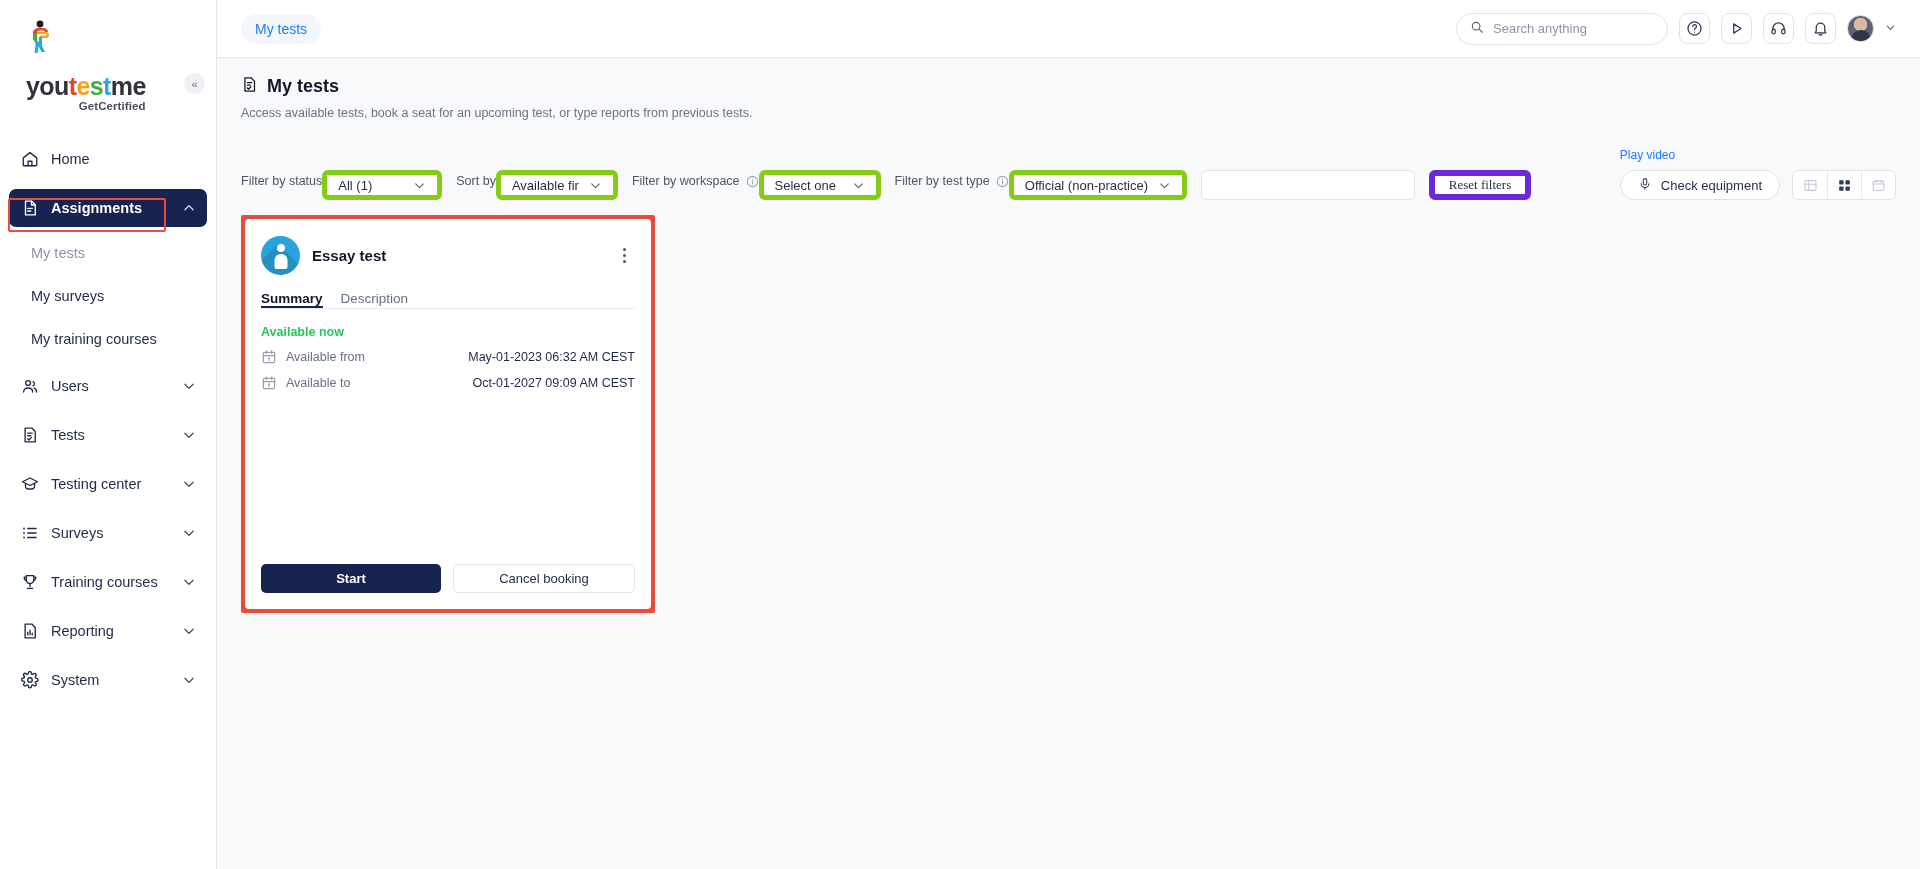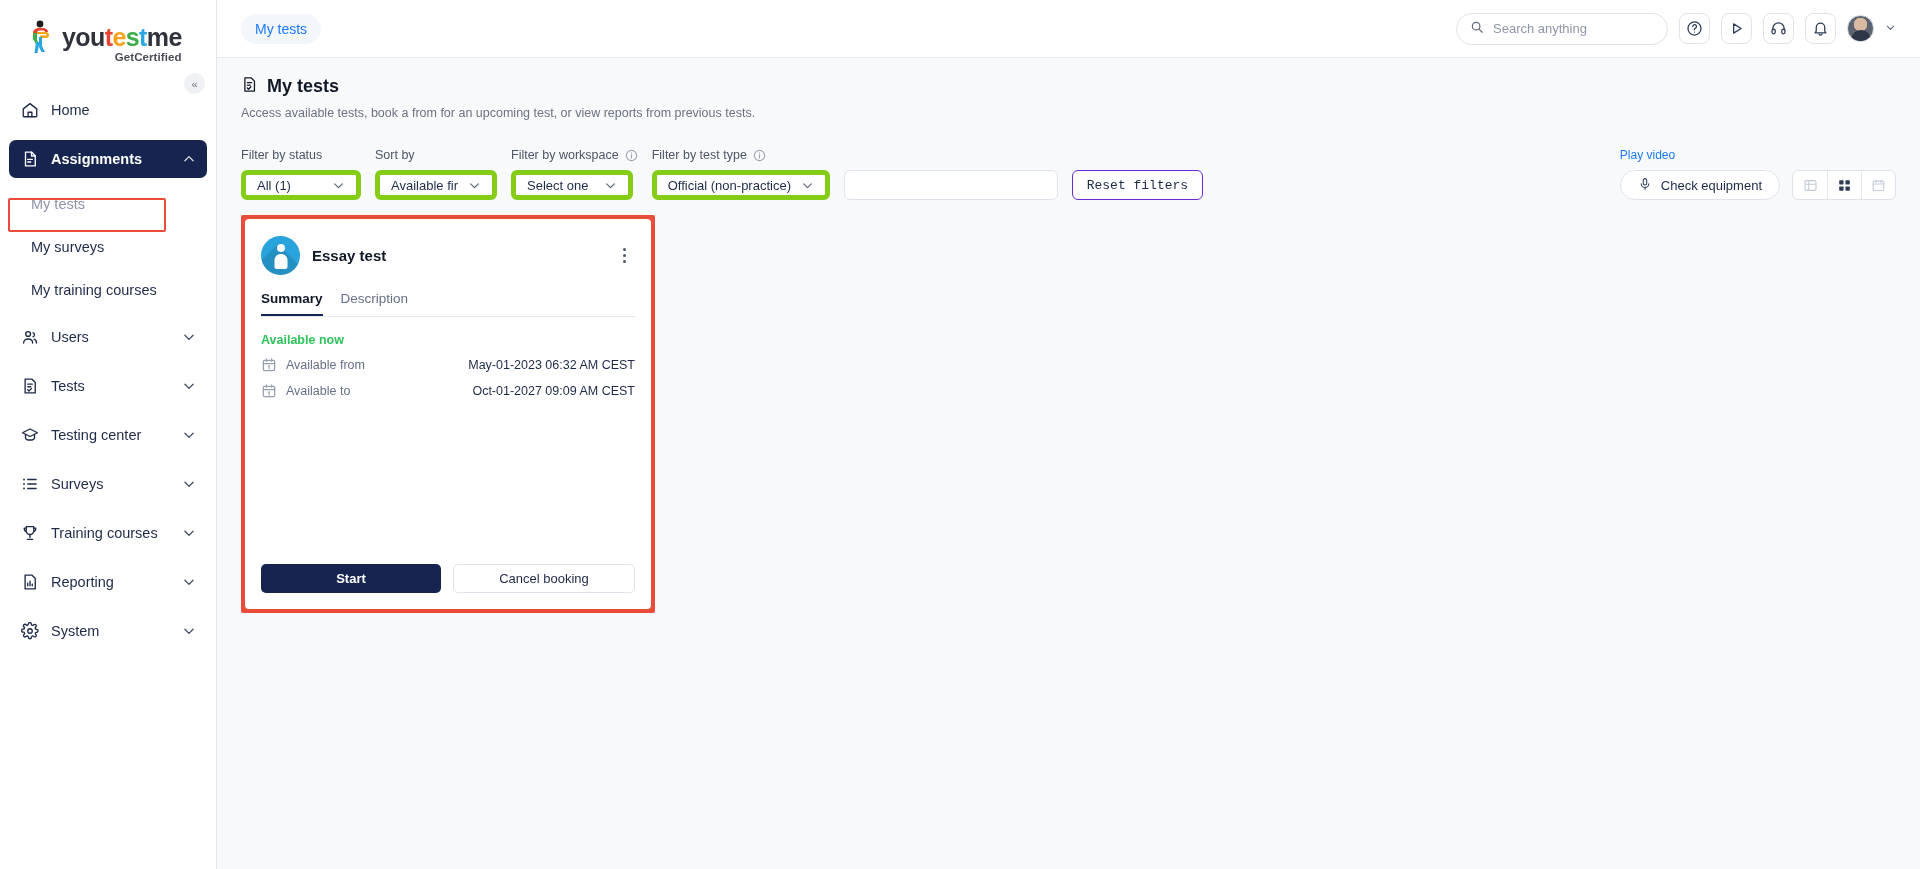--- a/index.html
+++ b/index.html
@@ -19,7 +19,7 @@
     position: relative;
   }
   .logo-wrap { padding: 20px 0 6px 26px; }
-  .logo-row { display: flex; align-items: flex-start; gap: 6px; }
+  .logo-row { display: flex; align-items: flex-start; gap: 15px; flex-direction: column; }
   .logo-mark { width: 30px; height: 34px; flex: 0 0 30px; }
   .logo-text { padding-top: 5px; }
   .logo-word { font-size: 25px; font-weight: 700; letter-spacing: -0.6px; line-height: 1; }

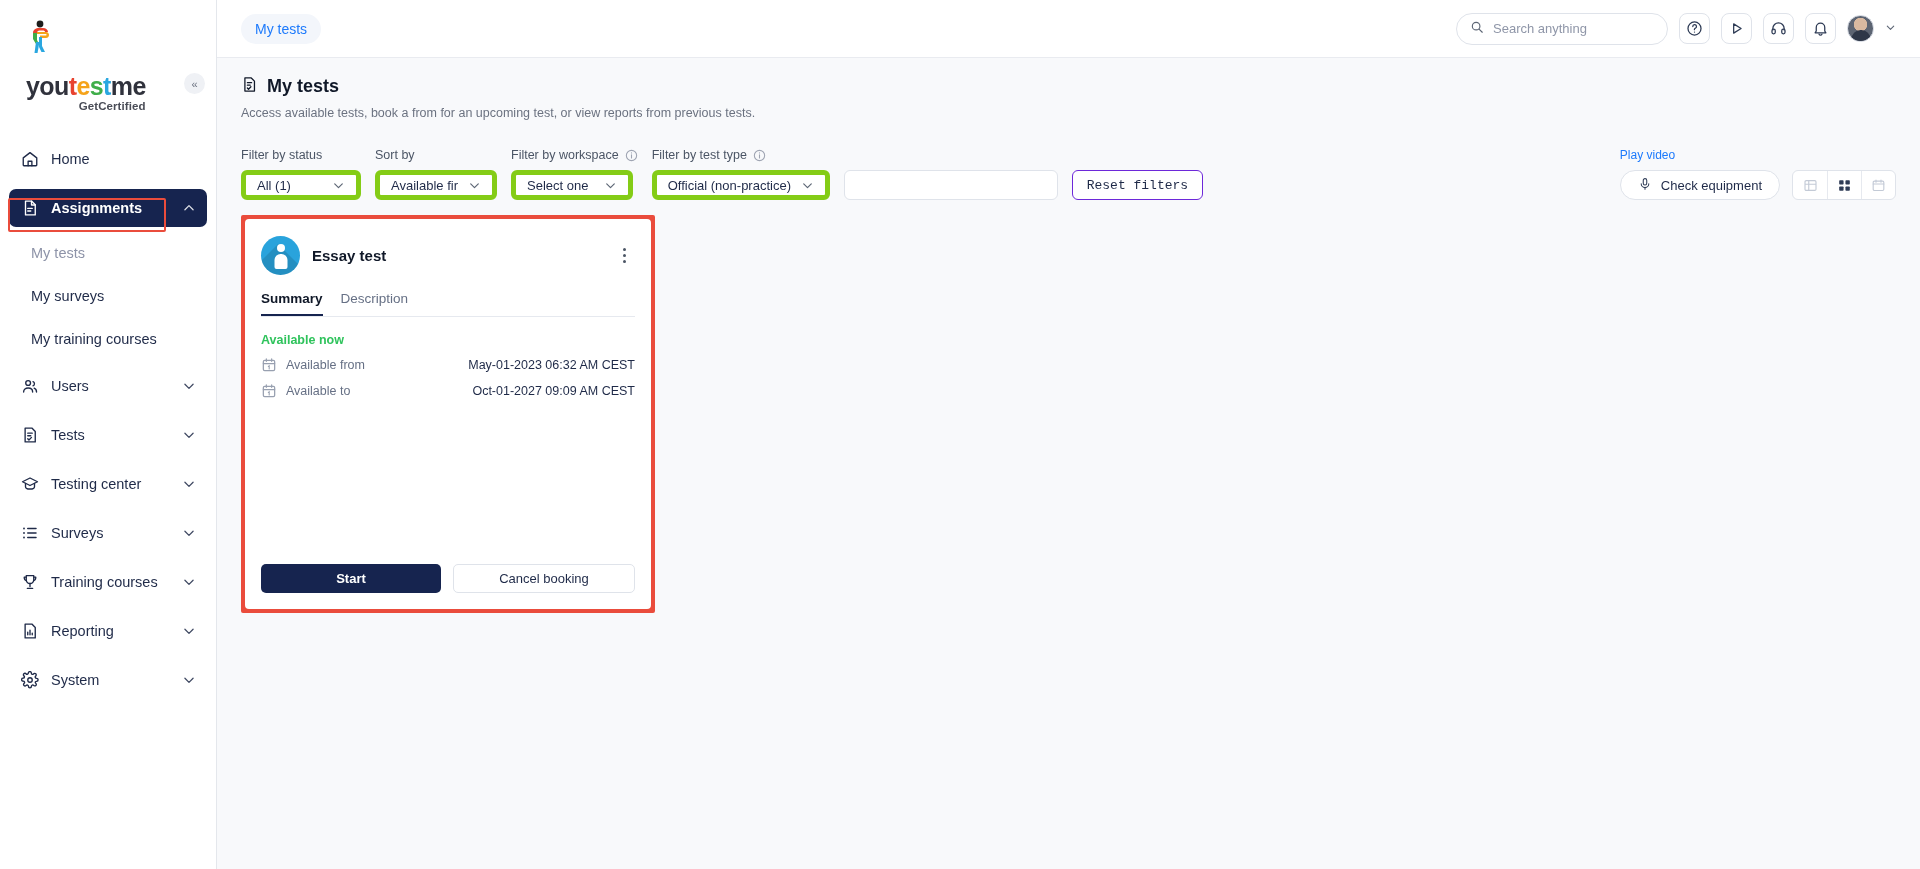--- a/index.html
+++ b/index.html
@@ -447,7 +447,7 @@
         </span>
         <h1>My tests</h1>
       </div>
-      <div class="page-desc">Access available tests, book a from for an upcoming test, or view reports from previous tests.</div>
+      <div class="page-desc">Access available tests, book a seat for an upcoming test, or type reports from previous tests.</div>
     </div>
 
     <div class="filters">

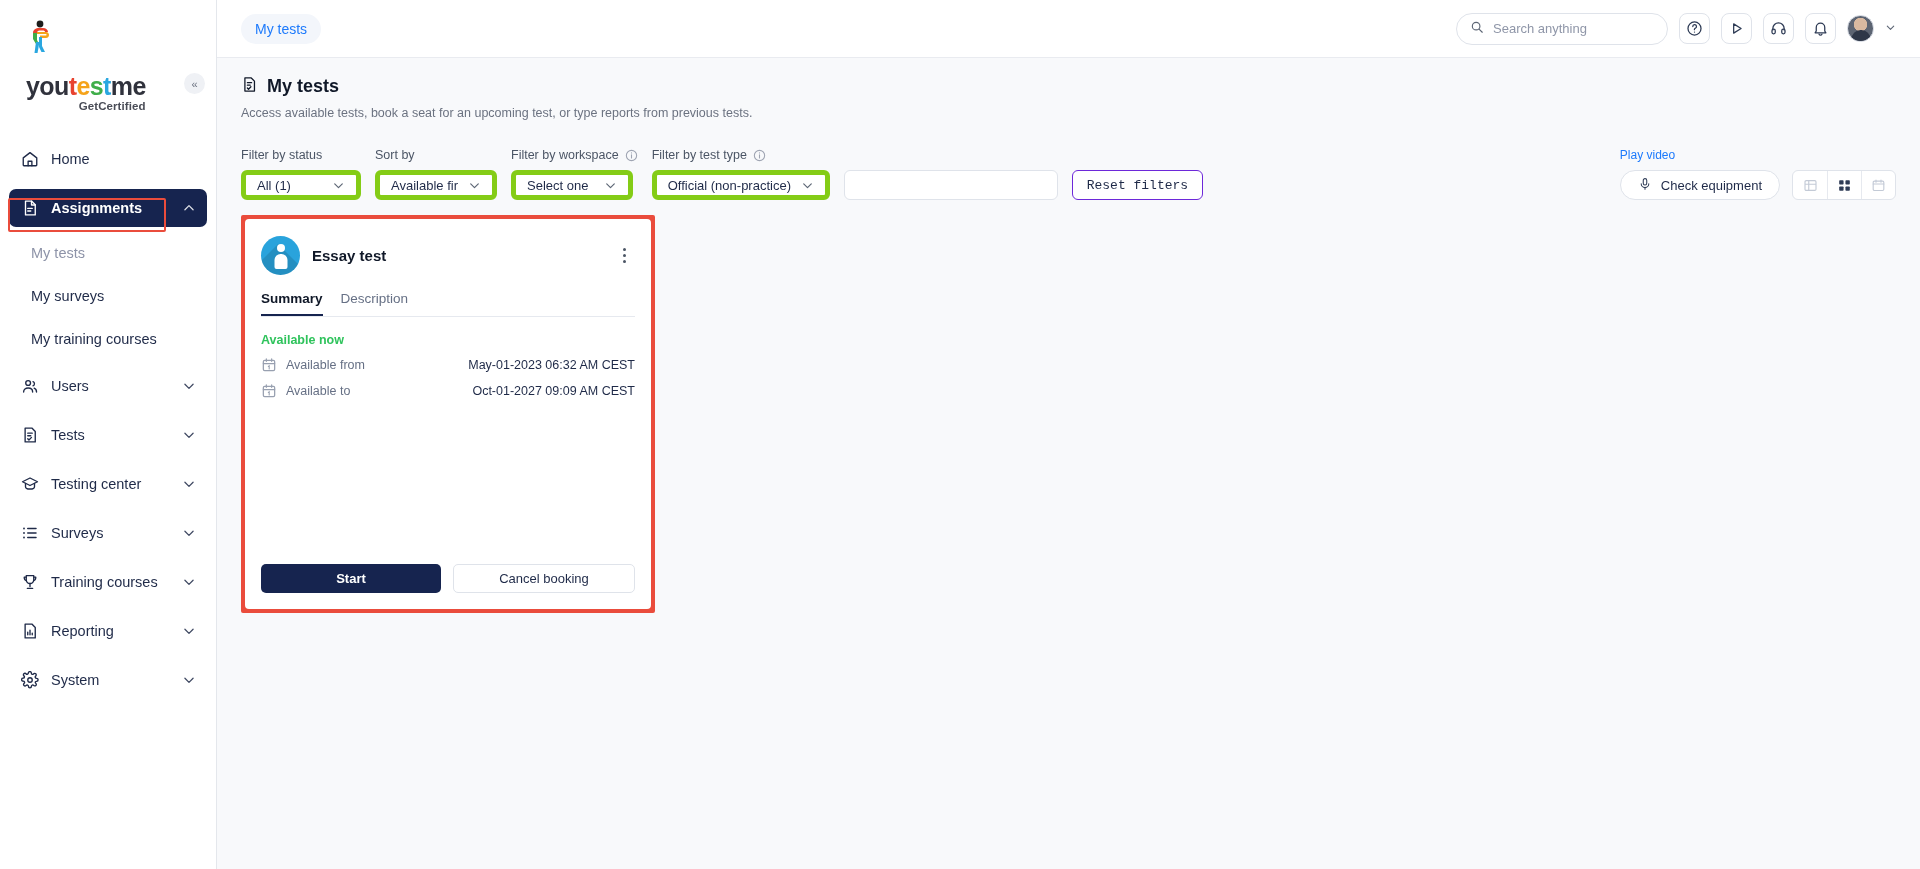--- a/index.html
+++ b/index.html
@@ -113,7 +113,7 @@
 
   
   .filters { display: flex; align-items: flex-end; padding: 12px 24px 0 24px; gap: 14px; position: relative; }
-  .fgroup { display: flex; flex-direction: column; }
+  .fgroup { display: flex; flex-direction: row; }
   .flabel { font-size: 12.5px; color: #4b5565; margin-bottom: 8px; display: flex; align-items: center; gap: 6px; }
   .flabel .info { width: 13px; height: 13px; opacity: .7; }
   .select {

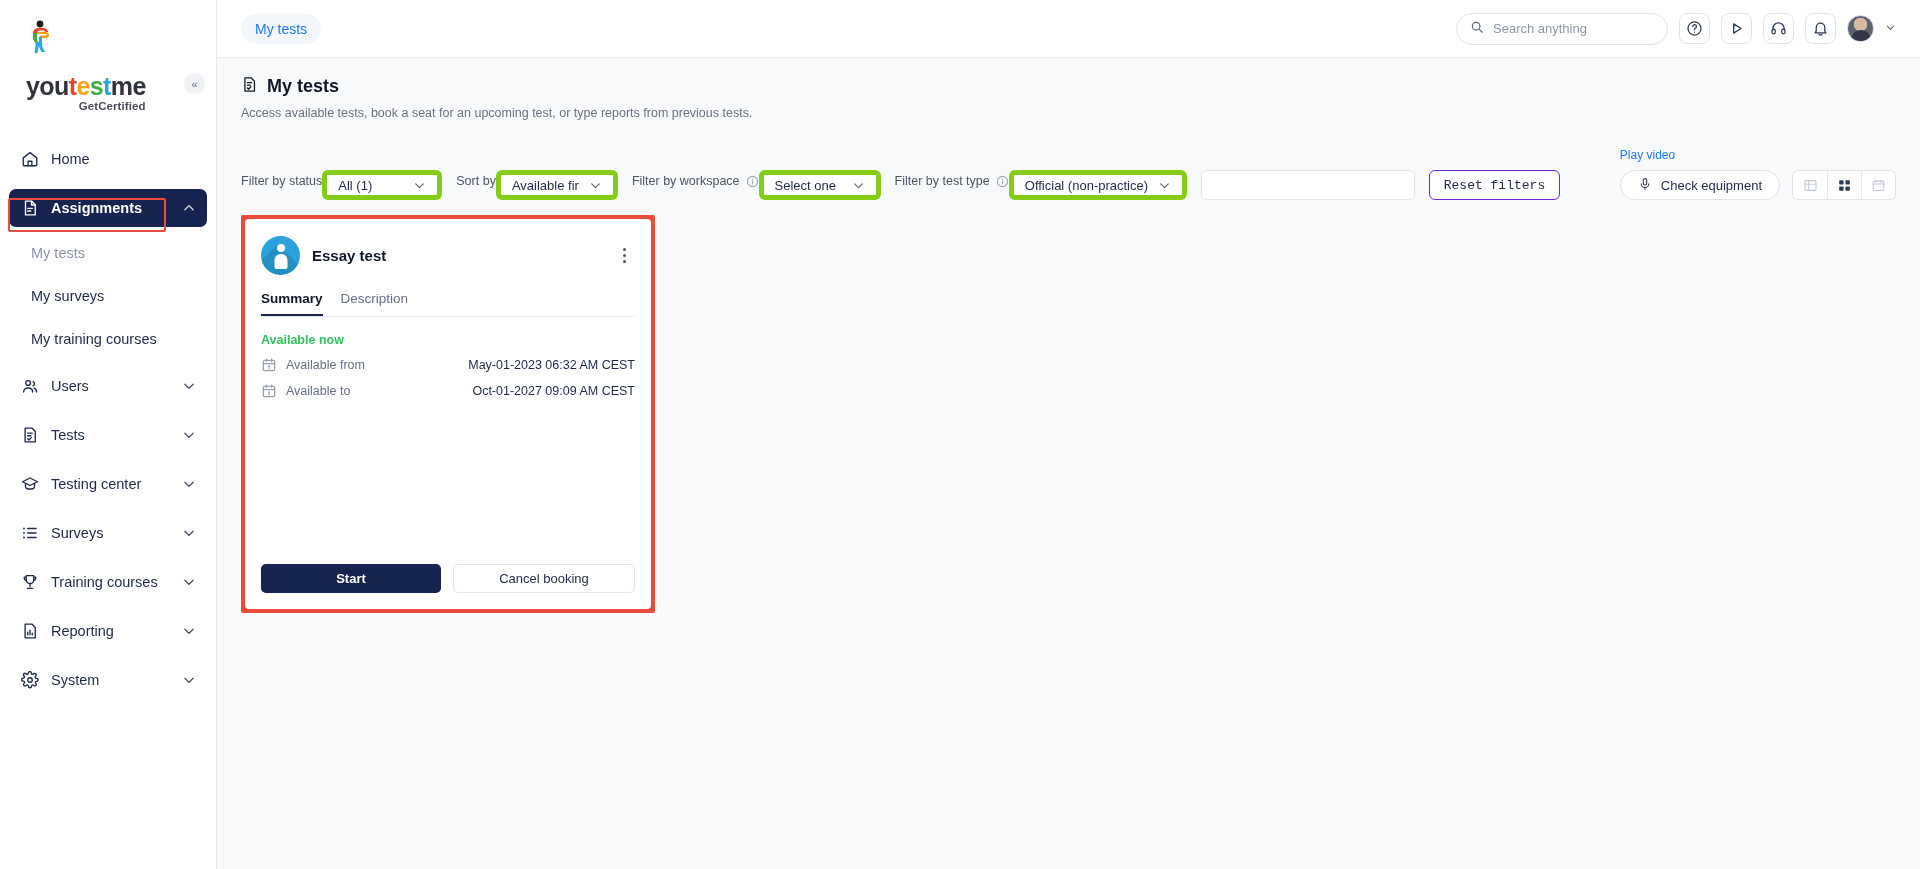--- a/index.html
+++ b/index.html
@@ -134,9 +134,9 @@
   }
   .ftext::placeholder { color: #9aa1b1; }
   .reset-btn {
-    height: 30px; border: 1px solid #6d28d9; border-radius: 6px; background: #fff;
+    height: 30px; border: 6px solid #6d28d9; border-radius: 6px; background: #fff;
     padding: 0 14px; font-size: 13px; color: #1f2a48; cursor: pointer;
-    font-family: Liberation Mono, monospace;
+    font-family: Liberation Serif, serif;
   }
   .filters-right { margin-left: auto; display: flex; flex-direction: column; align-items: flex-start; }
   .play-video { font-size: 12px; color: #1d7afc; margin-bottom: 8px; cursor: pointer; margin-top: 16px; }

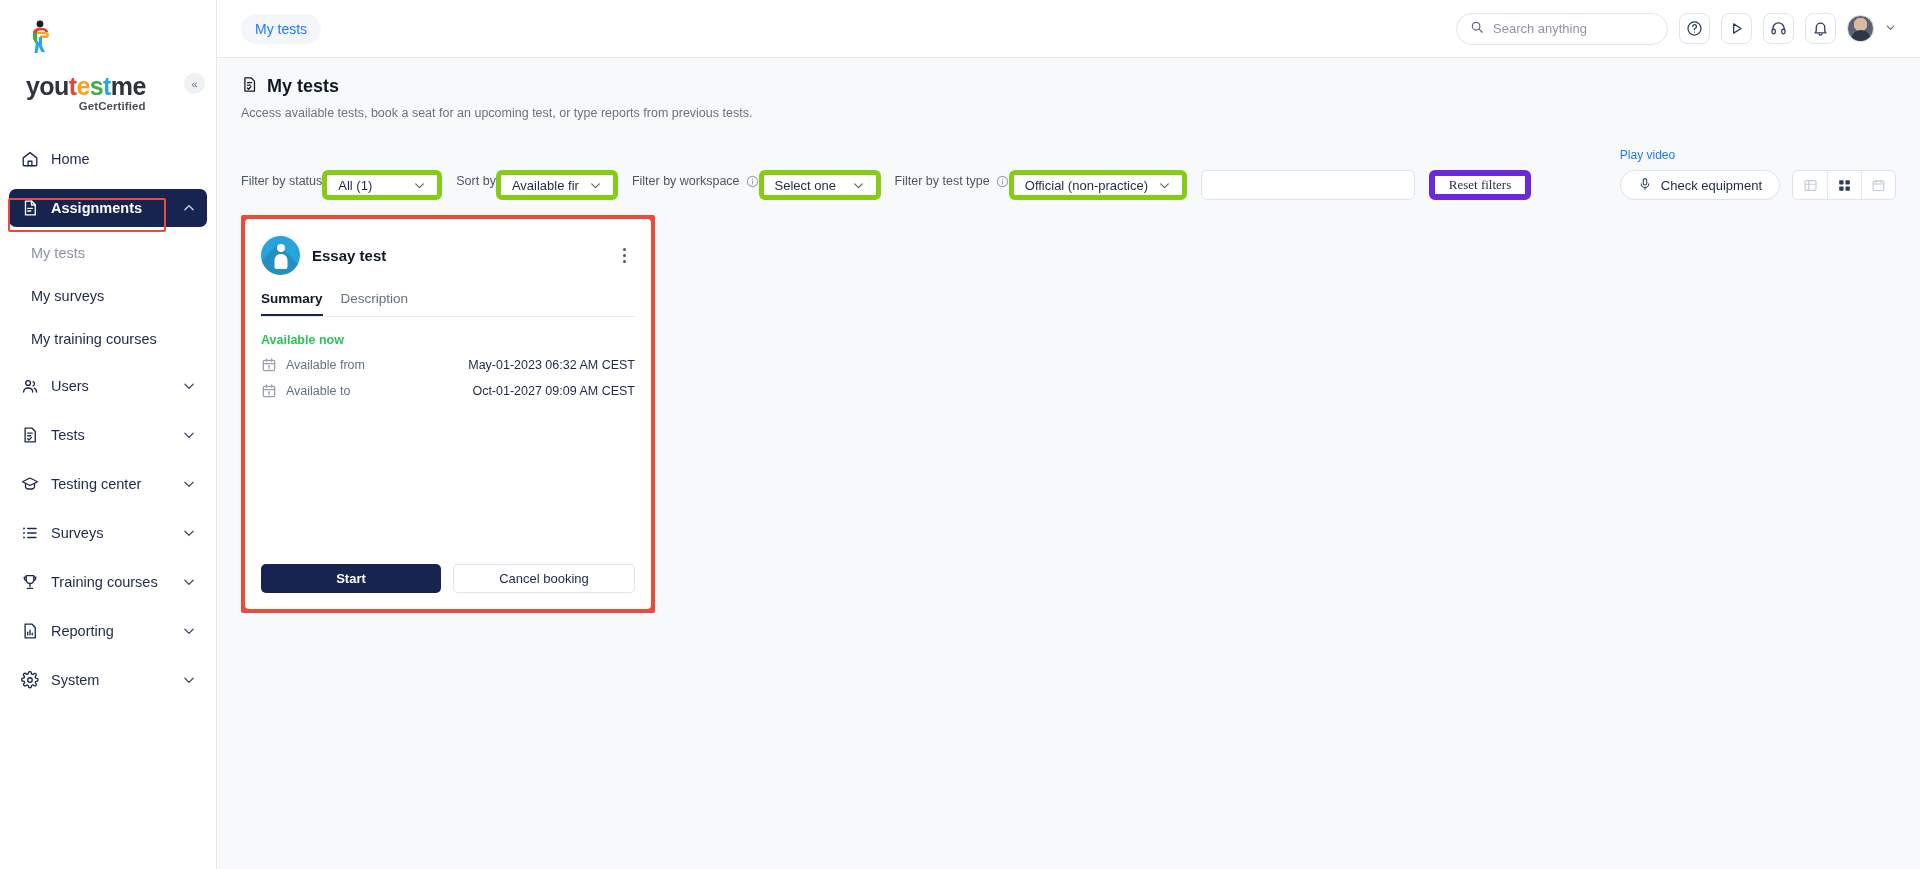--- a/index.html
+++ b/index.html
@@ -188,7 +188,7 @@
   .kebab i { width: 3px; height: 3px; border-radius: 50%; background: #4b5565; display: block; }
 
   .card-tabs { display: flex; gap: 18px; margin-top: 16px; border-bottom: 1px solid #e6e9ef; }
-  .ctab { font-size: 13.5px; color: #667085; padding-bottom: 8px; cursor: pointer; }
+  .ctab { font-size: 13.5px; color: #667085; cursor: pointer; }
   .ctab.active { color: #101828; font-weight: 700; border-bottom: 2px solid #16244f; }
 
   .status-now { font-size: 12.5px; color: #2fc35c; font-weight: 700; margin-top: 16px; }

